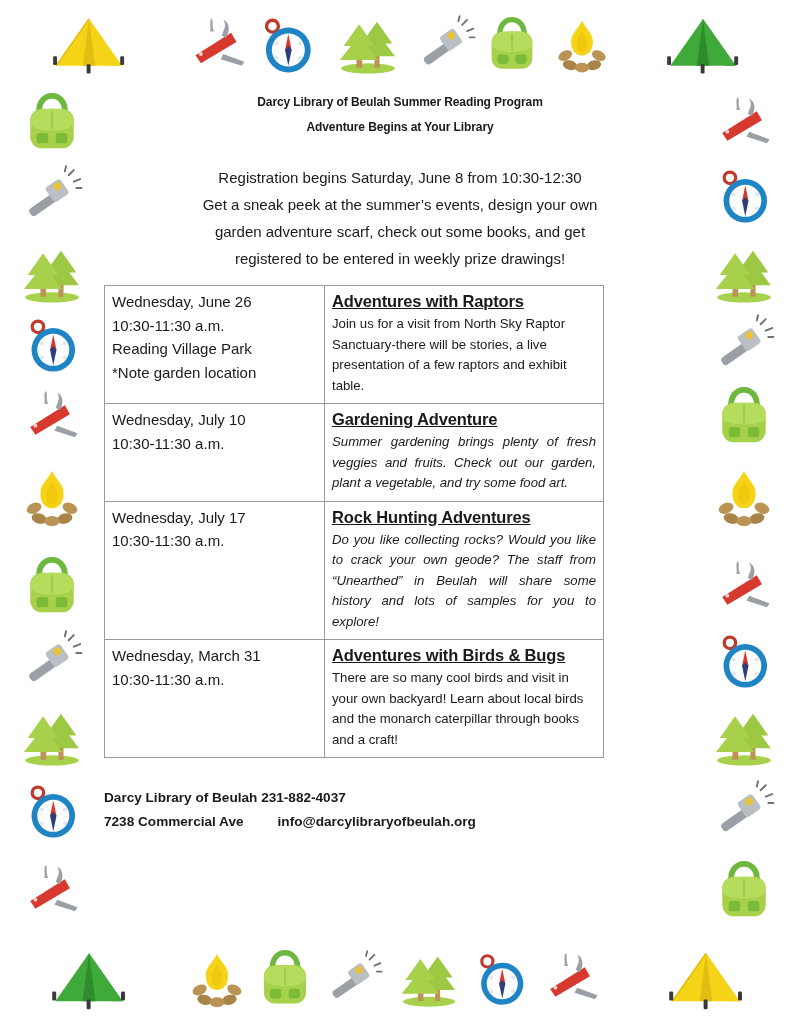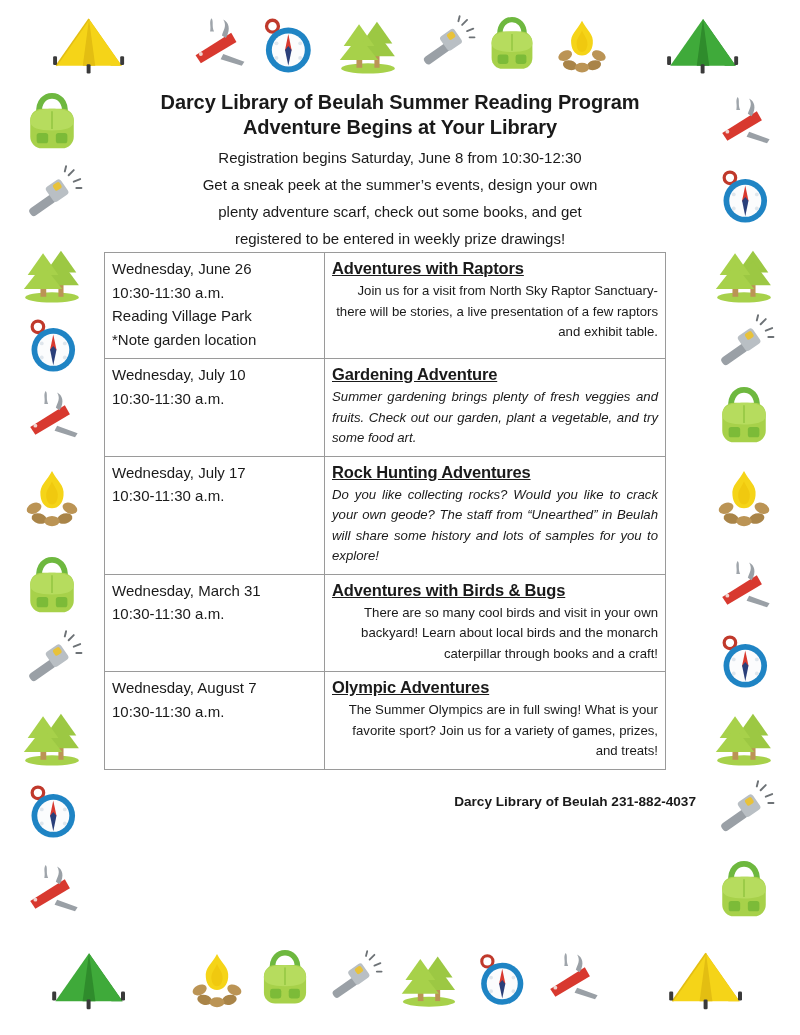--- a/index.html
+++ b/index.html
@@ -26,7 +26,7 @@
   .title-block{text-align:center;}
   .title-line{
     font-weight:bold;
-    font-size:20px;
+    font-size:12px;
     line-height:25px;
     letter-spacing:-0.1px;
   }

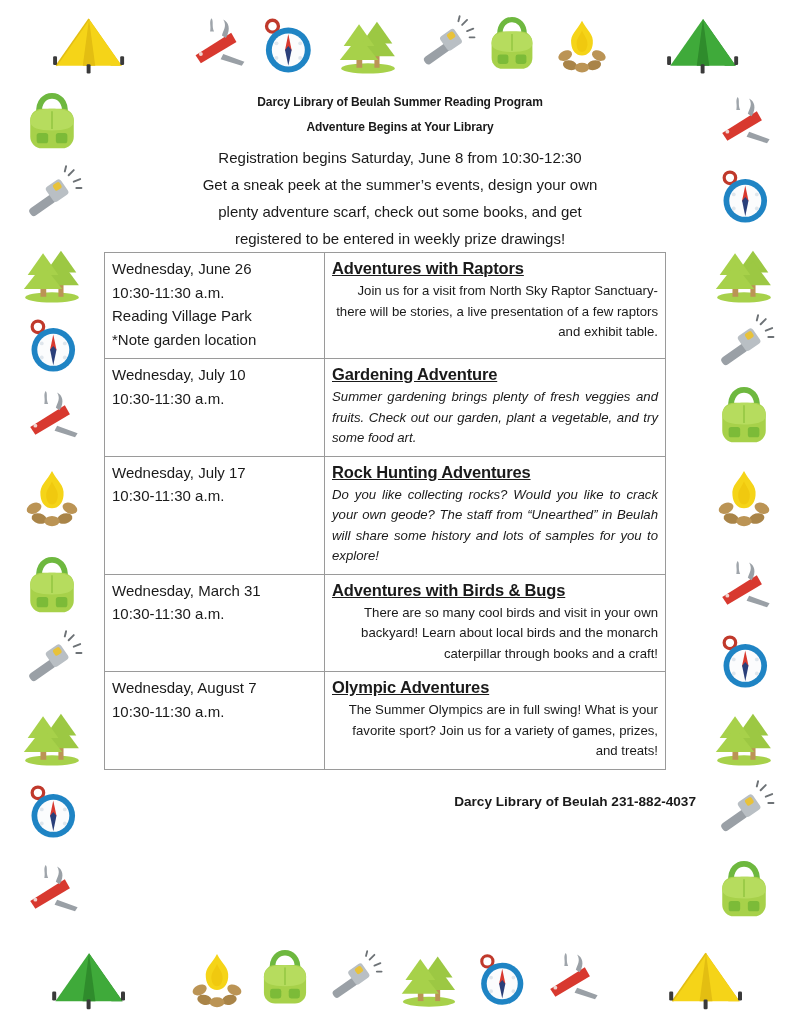--- a/index.html
+++ b/index.html
@@ -516,7 +516,7 @@
       <div class="title-line">Adventure Begins at Your Library</div>
     </div>
 
-    <div style="margin-top:4px;">
+    <div style="margin-top:24px;">
       <div class="sub-line">Registration begins Saturday, June 8 from 10:30-12:30</div>
       <div class="sub-line">Get a sneak peek at the summer’s events, design your own</div>
       <div class="sub-line">plenty adventure scarf, check out some books, and get</div>

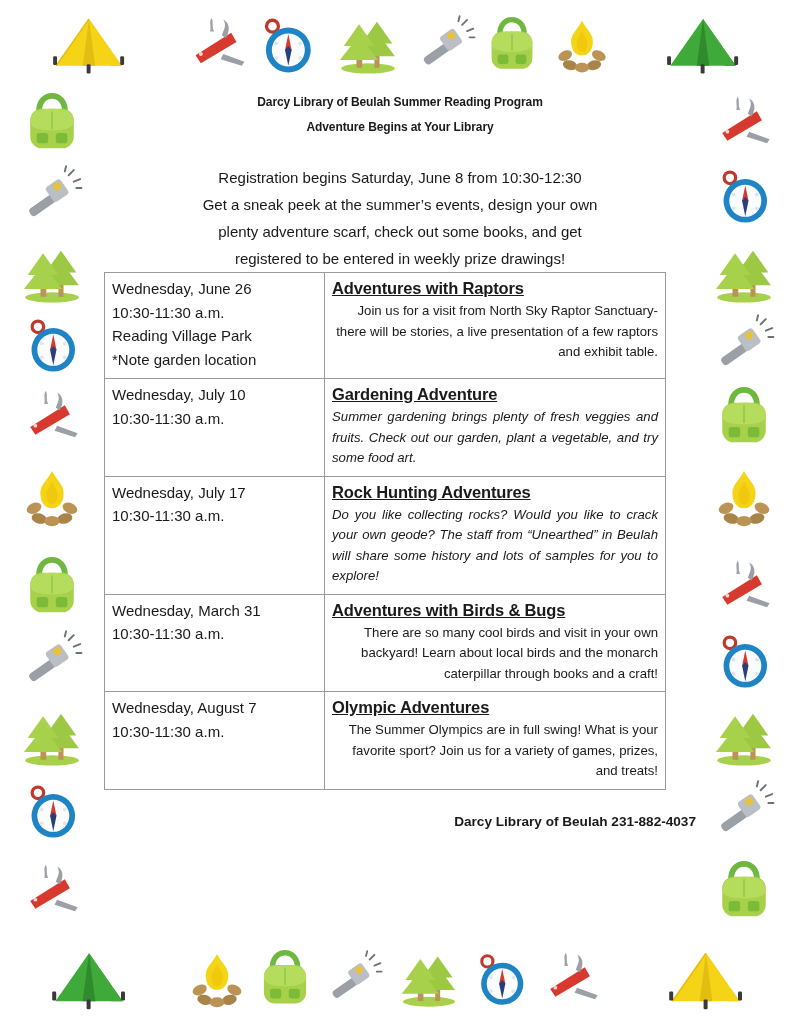--- a/index.html
+++ b/index.html
@@ -519,7 +519,7 @@
     <div style="margin-top:24px;">
       <div class="sub-line">Registration begins Saturday, June 8 from 10:30-12:30</div>
       <div class="sub-line">Get a sneak peek at the summer’s events, design your own</div>
-      <div class="sub-line">plenty adventure scarf, check out some books, and get</div>
+      <div class="sub-line">garden adventure scarf, check out some books, and get</div>
       <div class="sub-line">registered to be entered in weekly prize drawings!</div>
     </div>
 

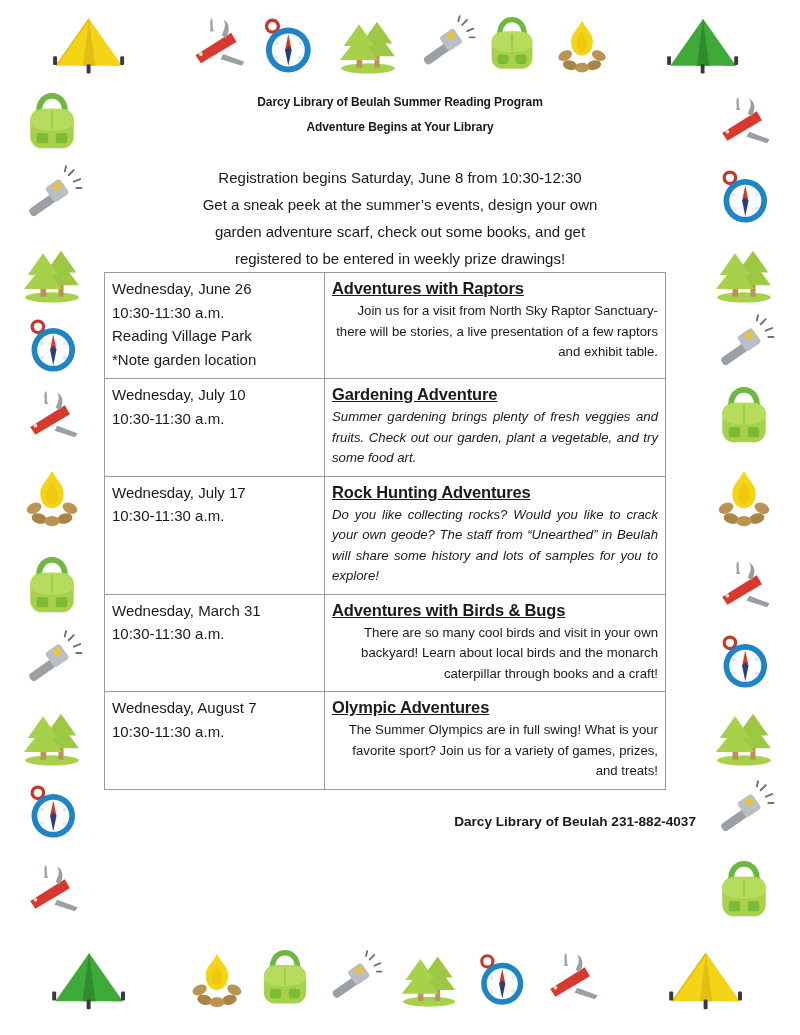--- a/index.html
+++ b/index.html
@@ -38,9 +38,10 @@
 
   
   .schedule{
+    margin-top:13px;
     border:1px solid #8a8a8a;
     border-collapse:collapse;
-    width:562px;
+    width:500px;
     table-layout:fixed;
   }
   .schedule td{

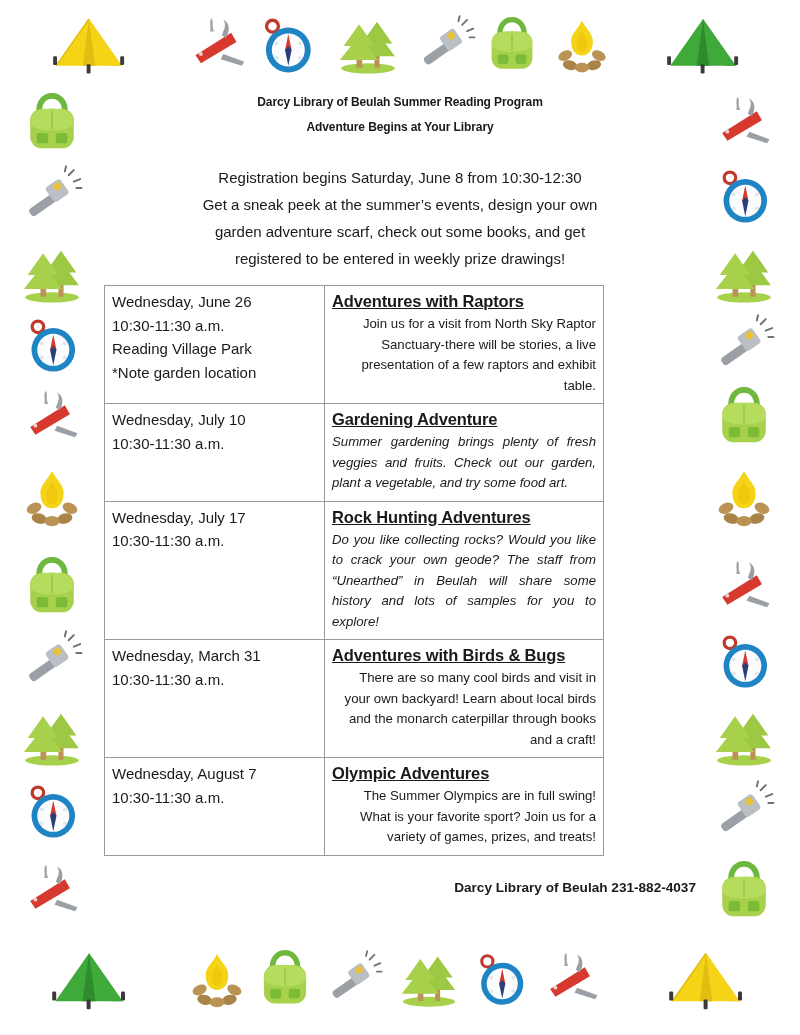--- a/index.html
+++ b/index.html
@@ -68,7 +68,7 @@
     line-height:20.5px;
   }
   .ev-desc.just{text-align:justify;font-style:italic;}
-  .ev-desc.left{text-align:right;}
+  .ev-desc.left{text-align:left;}
 
   
   .footer{

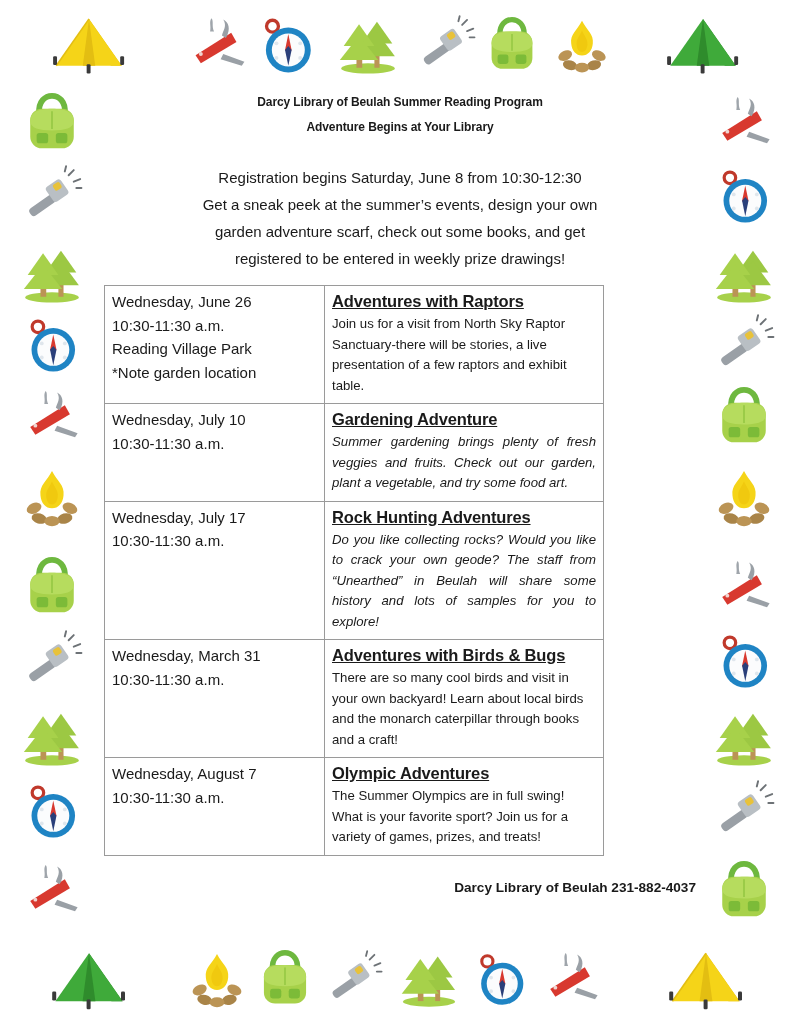--- a/index.html
+++ b/index.html
@@ -568,16 +568,6 @@
               <div class="ev-desc left">There are so many cool birds and visit in your own backyard! Learn about local birds and the monarch caterpillar through books and a craft!</div>
             </td>
           </tr>
-          <tr>
-            <td class="c-when">
-              <div class="when-line">Wednesday, August 7</div>
-              <div class="when-line">10:30-11:30 a.m.</div>
-            </td>
-            <td>
-              <div class="ev-title">Olympic Adventures</div>
-              <div class="ev-desc left">The Summer Olympics are in full swing! What is your favorite sport? Join us for a variety of games, prizes, and treats!</div>
-            </td>
-          </tr>
         </tbody>
     </table>
 

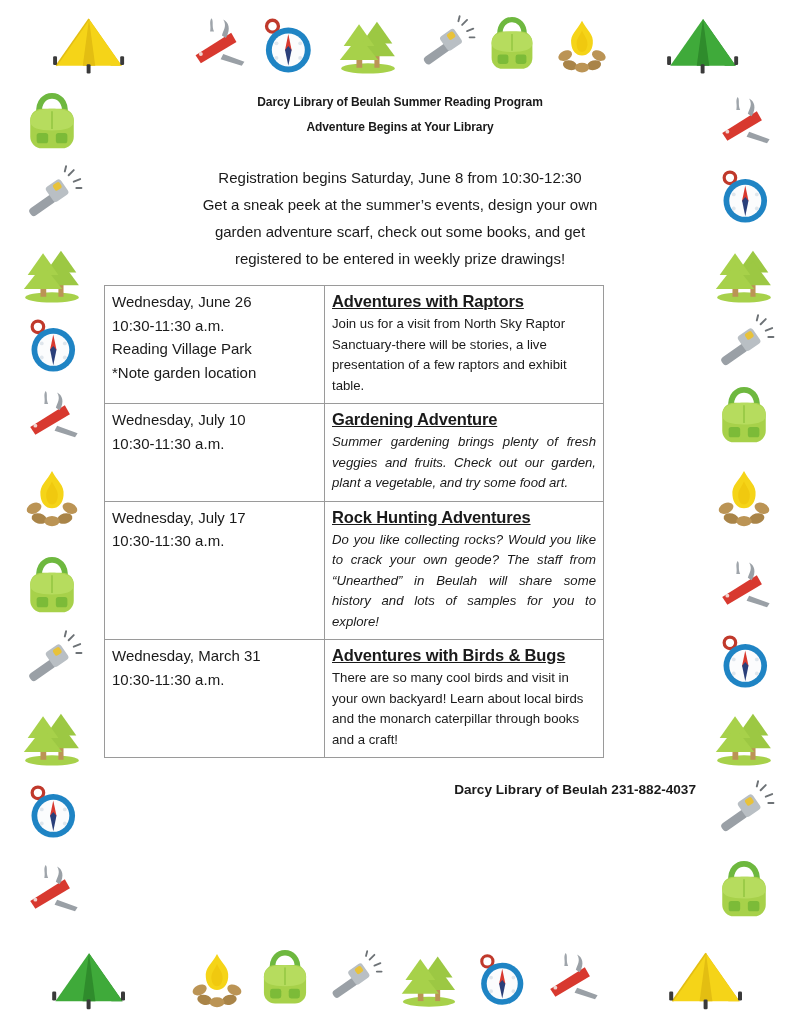--- a/index.html
+++ b/index.html
@@ -72,8 +72,8 @@
 
   
   .footer{
-    margin-top:20px;
-    text-align:right;
+    margin-top:28px;
+    text-align:left;
     font-weight:bold;
     font-size:13.6px;
     line-height:24px;

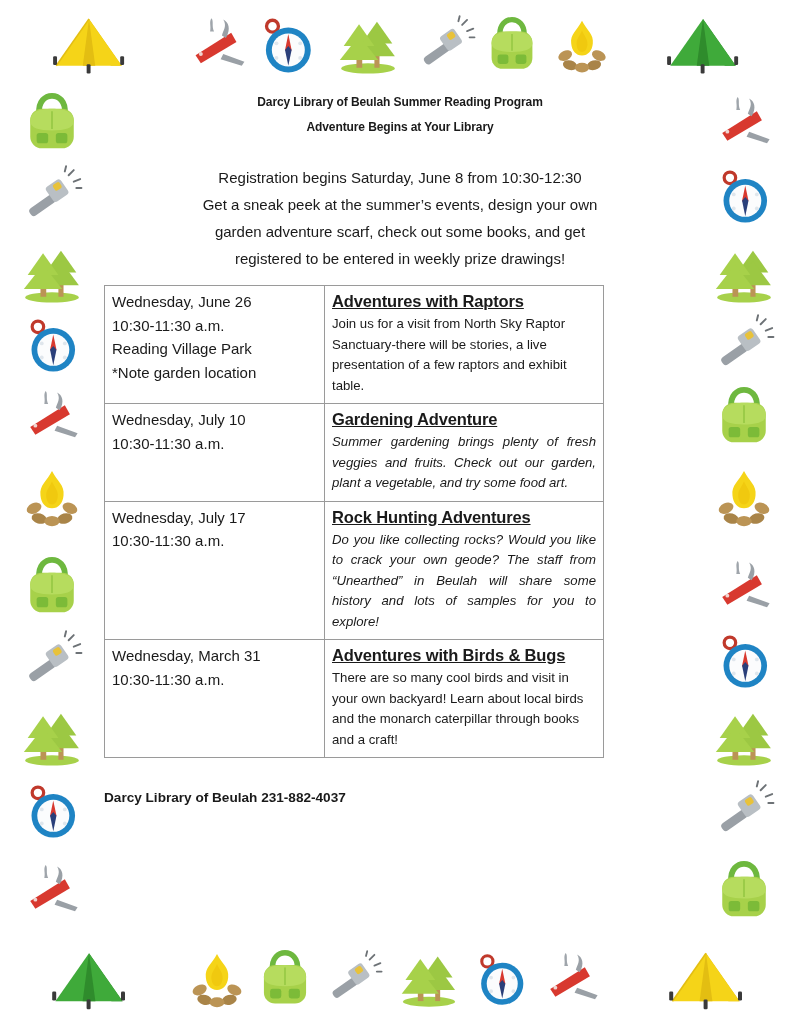--- a/index.html
+++ b/index.html
@@ -573,6 +573,7 @@
 
     <div class="footer">
       <div>Darcy Library of Beulah 231-882-4037</div>
+      <div class="foot-2"><span>7238 Commercial Ave</span><span class="gap"></span><span>info@darcylibraryofbeulah.org</span></div>
     </div>
 
   </div>

